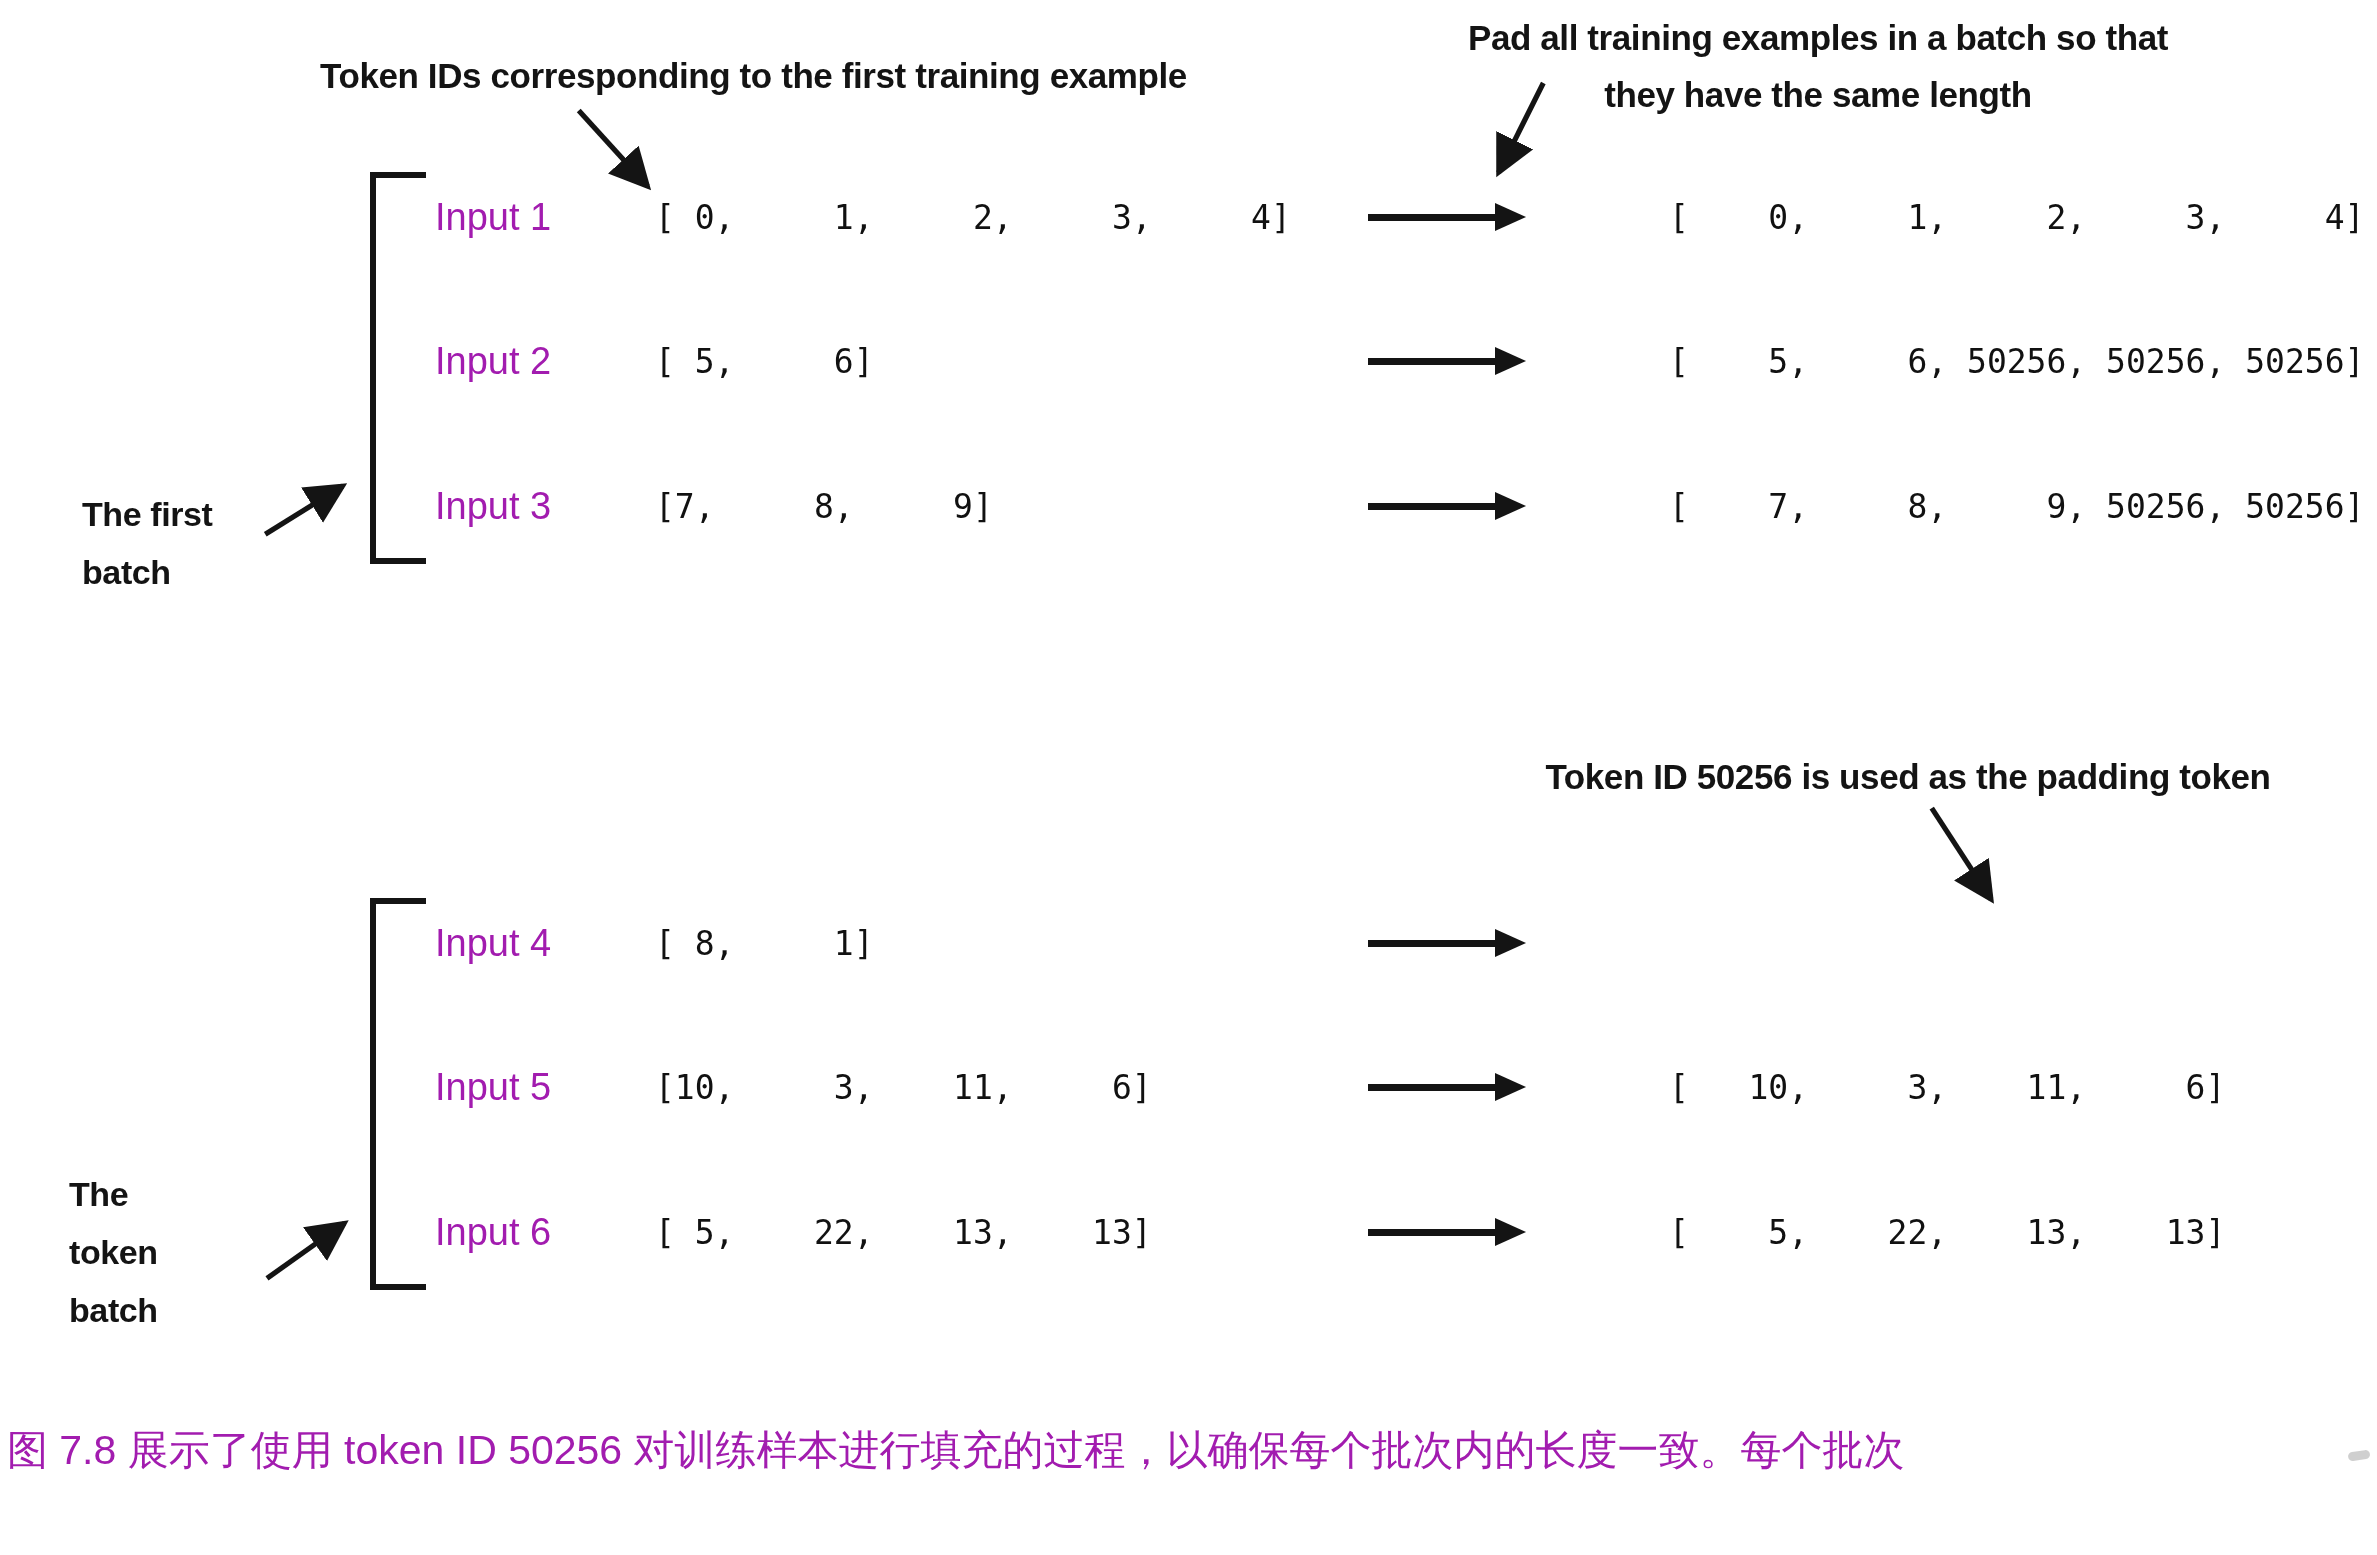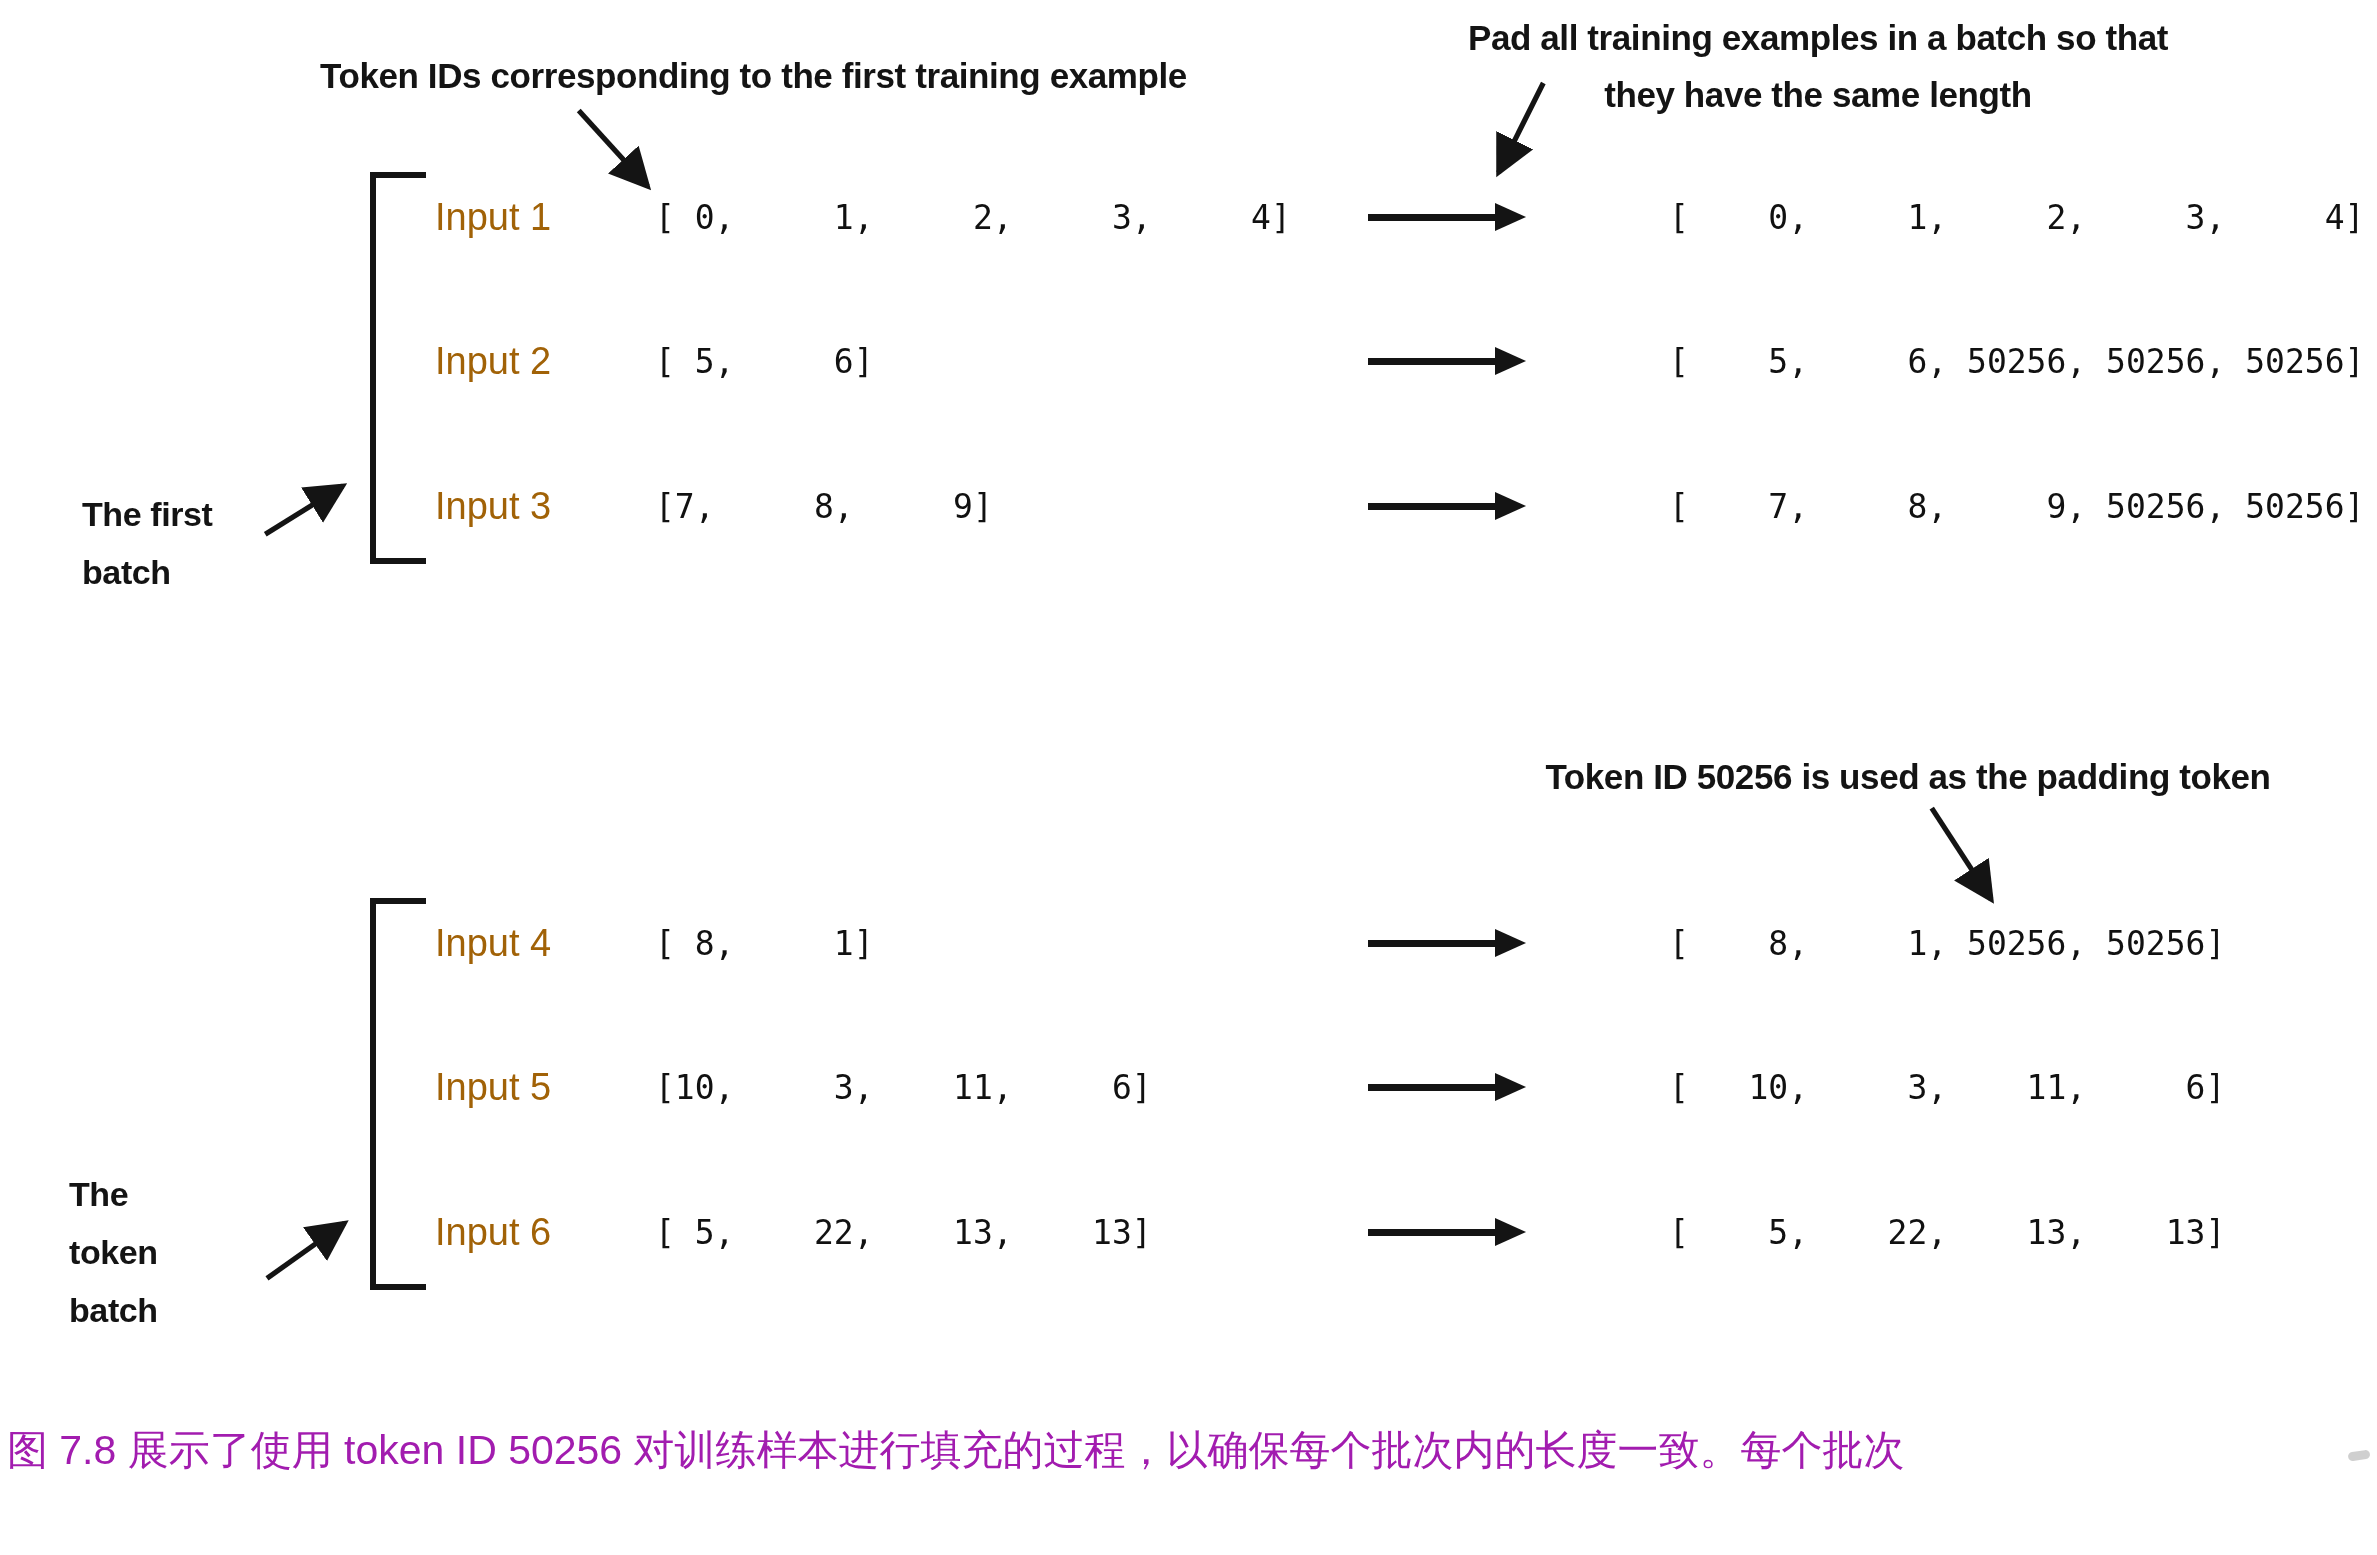--- a/index.html
+++ b/index.html
@@ -27,7 +27,7 @@
 
   
   .row{position:absolute;left:0;width:2377px;height:55px;}
-  .row .input-label{position:absolute;left:435px;top:0;font-size:38px;color:#a16207;
+  .row .input-label{position:absolute;left:435px;top:0;font-size:38px;color:#a21caf;
                     line-height:55px;}
   .mono{font-family:"DejaVu Sans Mono",monospace;font-weight:400;font-size:33px;
         line-height:55px;white-space:pre;color:#111111;}

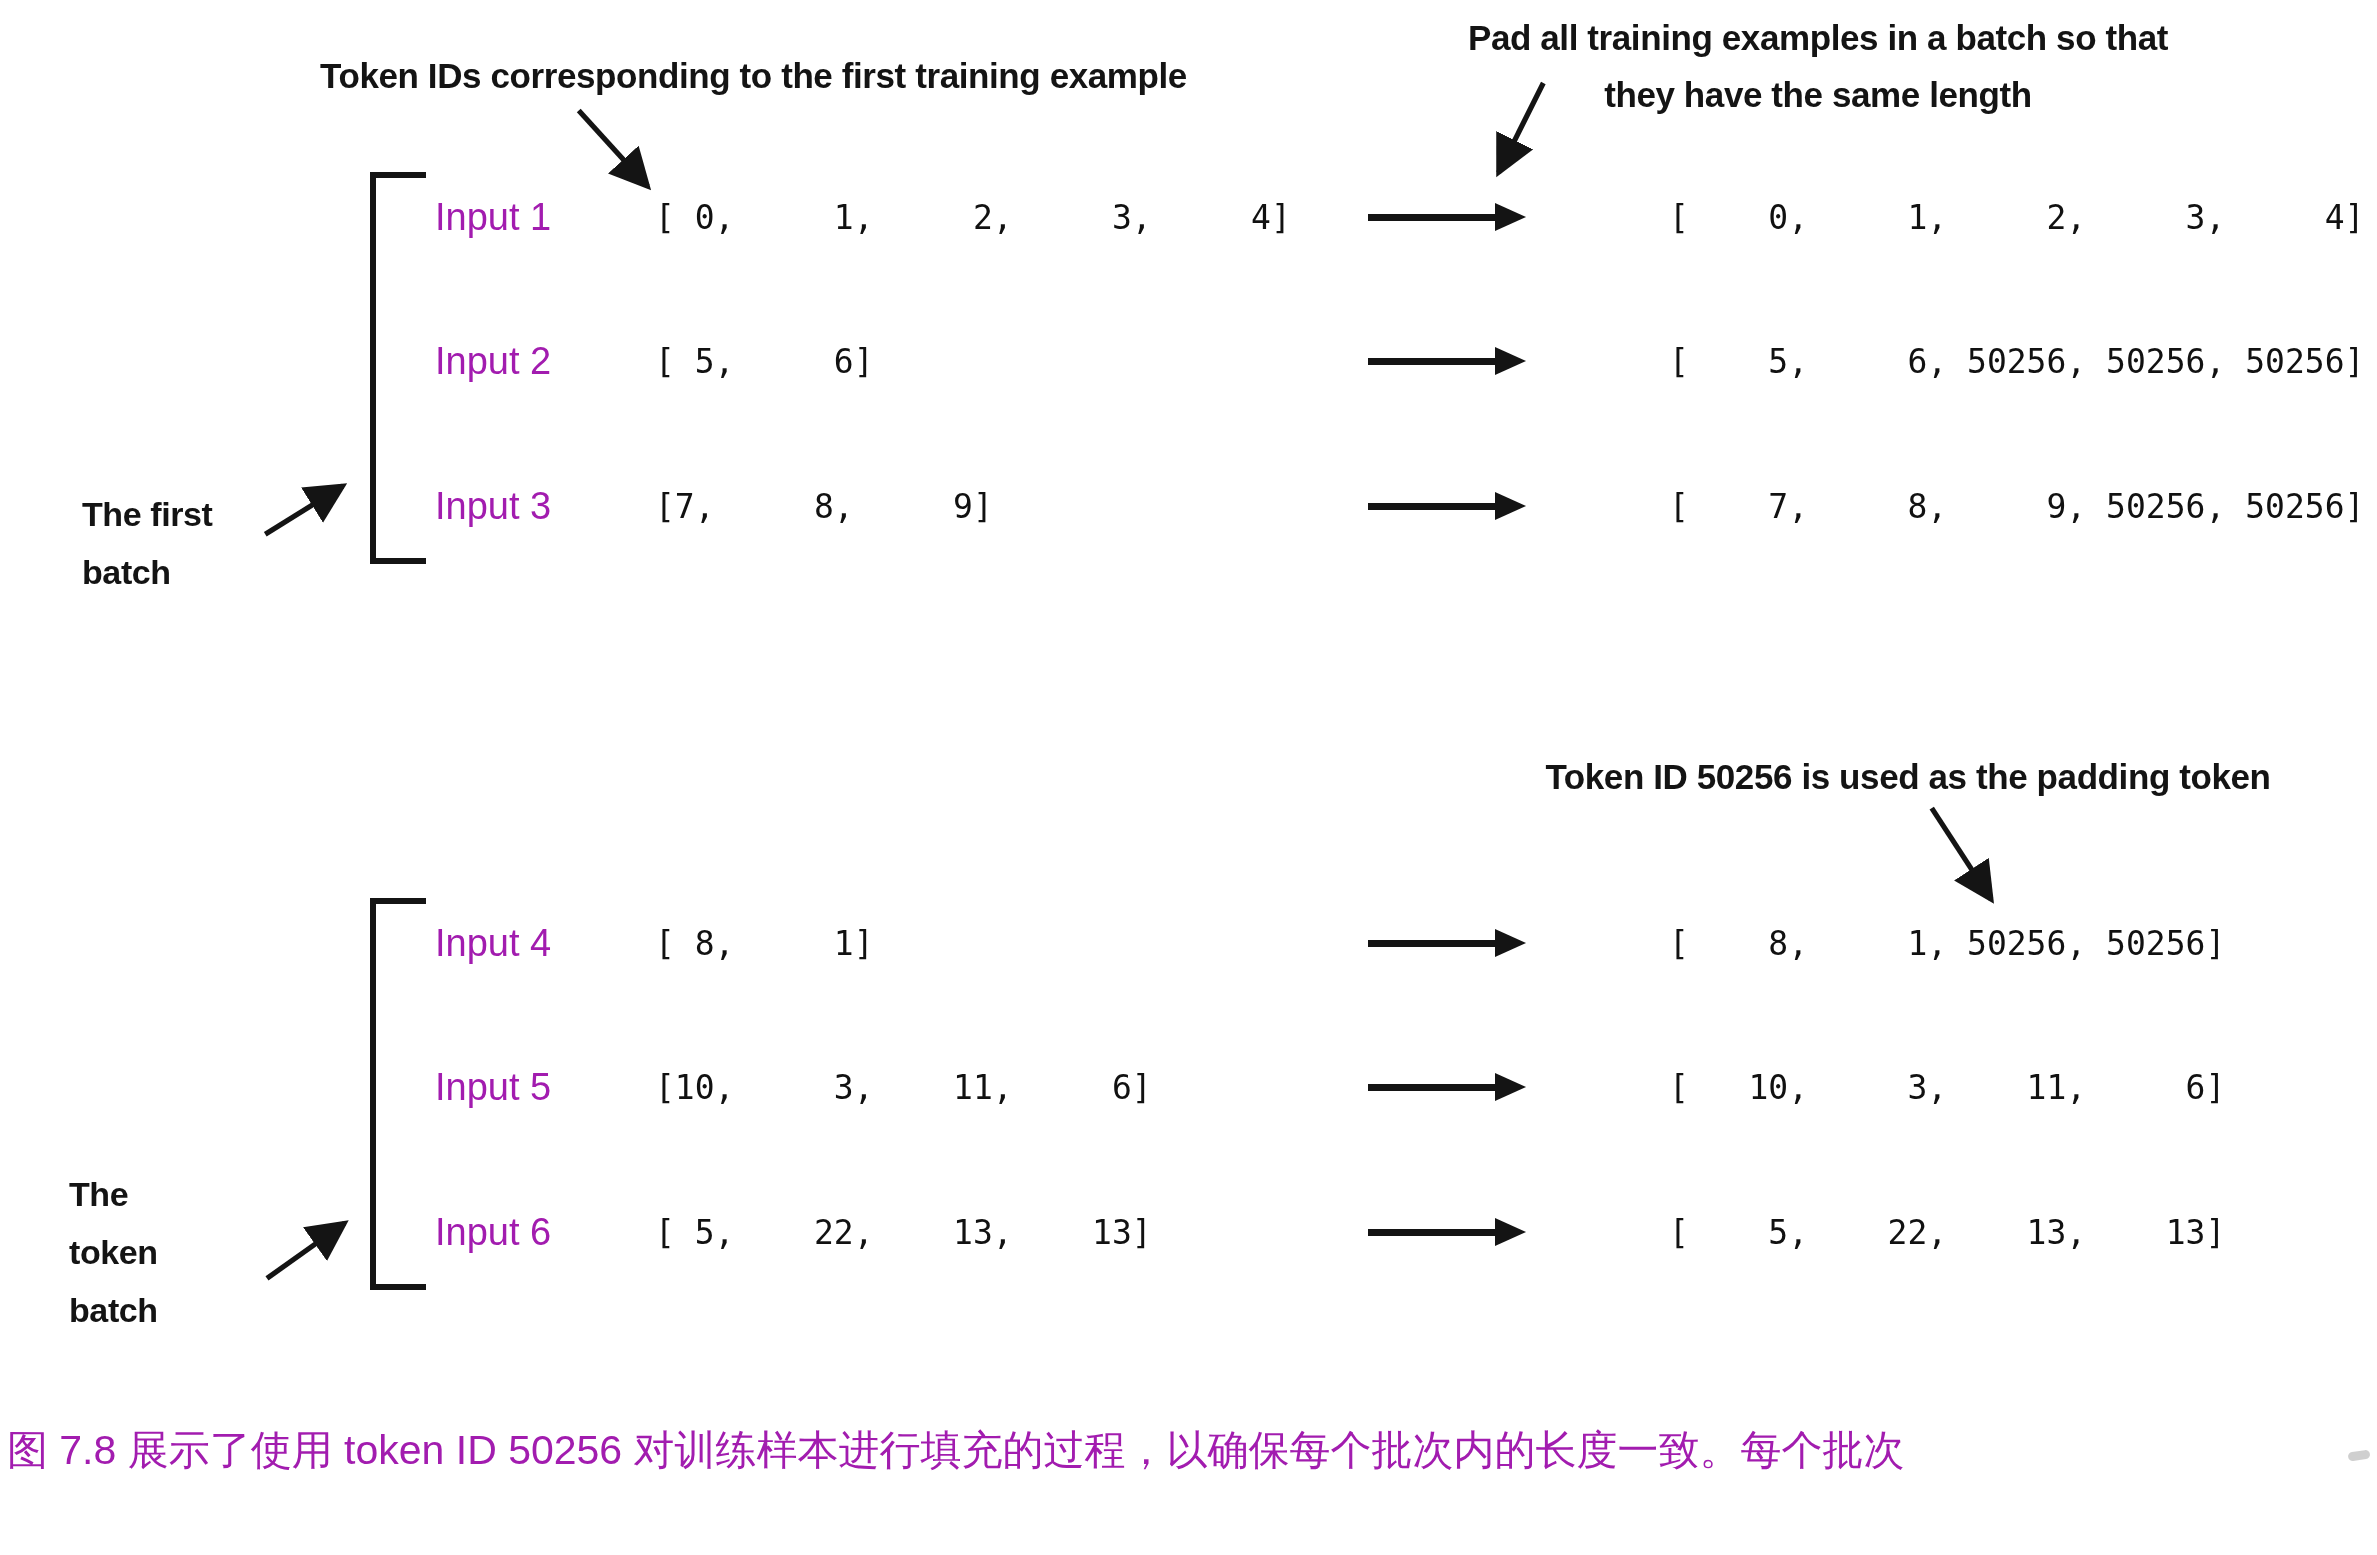--- a/index.html
+++ b/index.html
@@ -118,7 +118,6 @@
         <div class="shaft"></div>
         <div class="head"></div>
       </div>
-    <div class="mono out-array">[    8,     1, 50256, 50256]</div>
   </div>
 
   <div class="row" id="row5">

